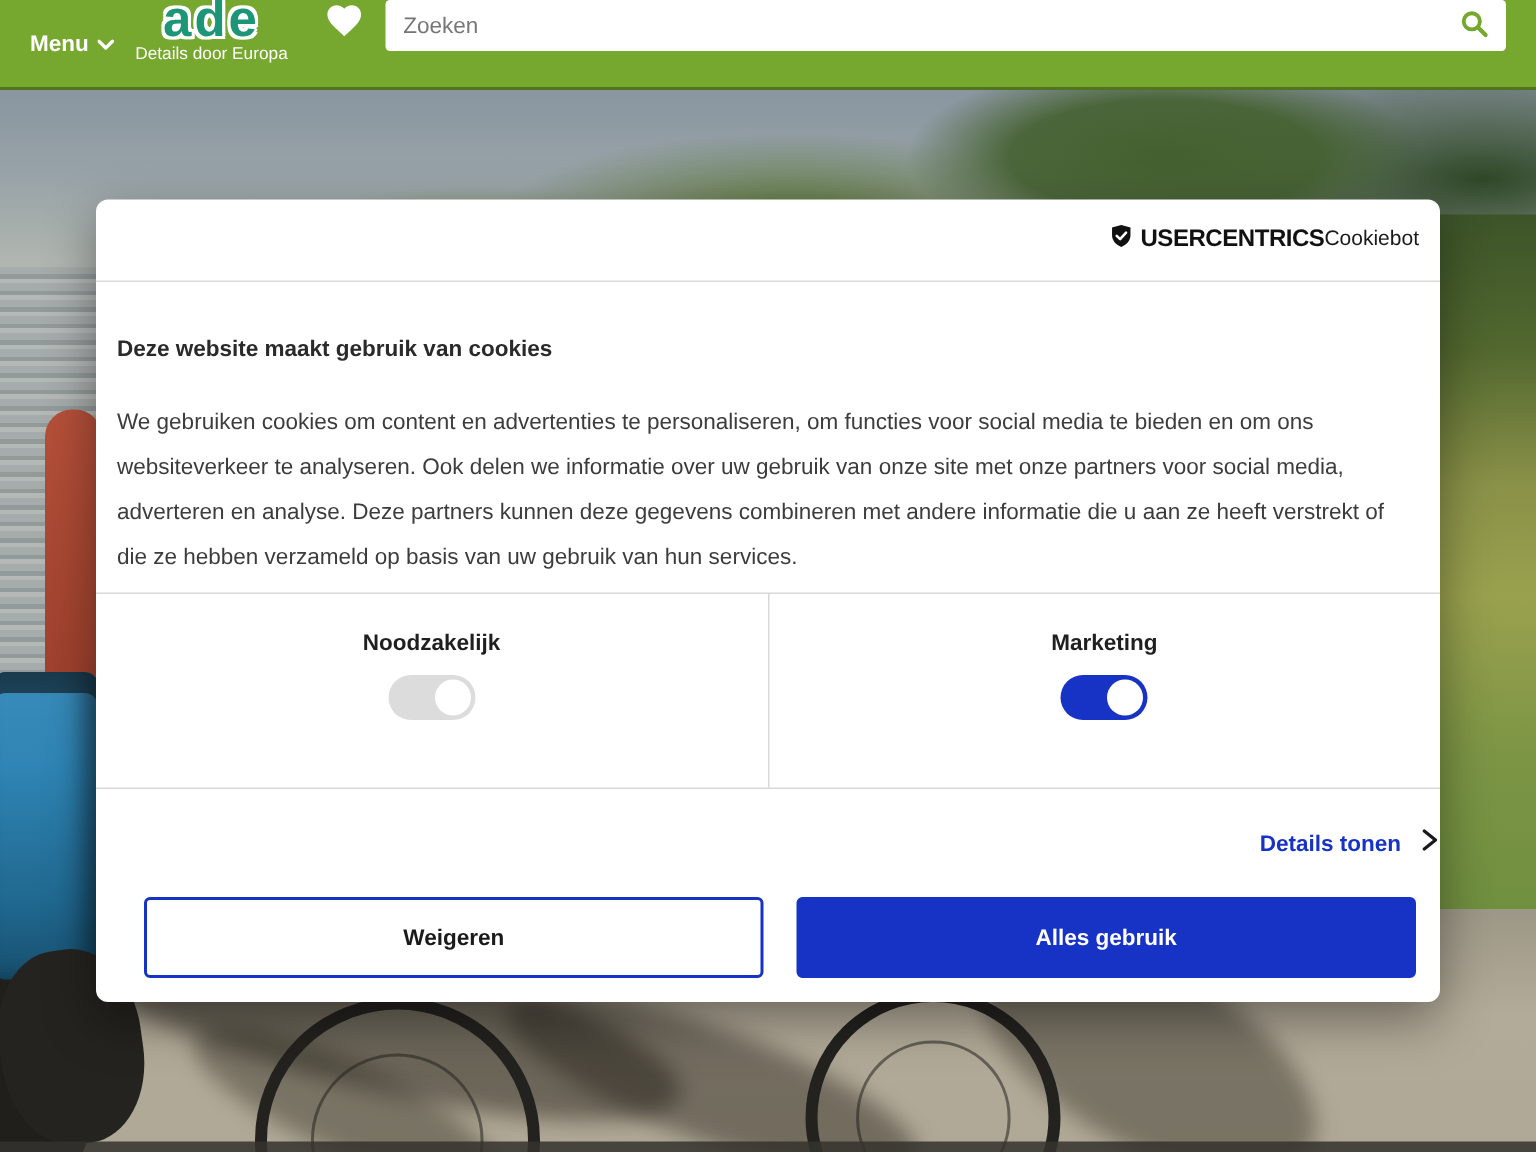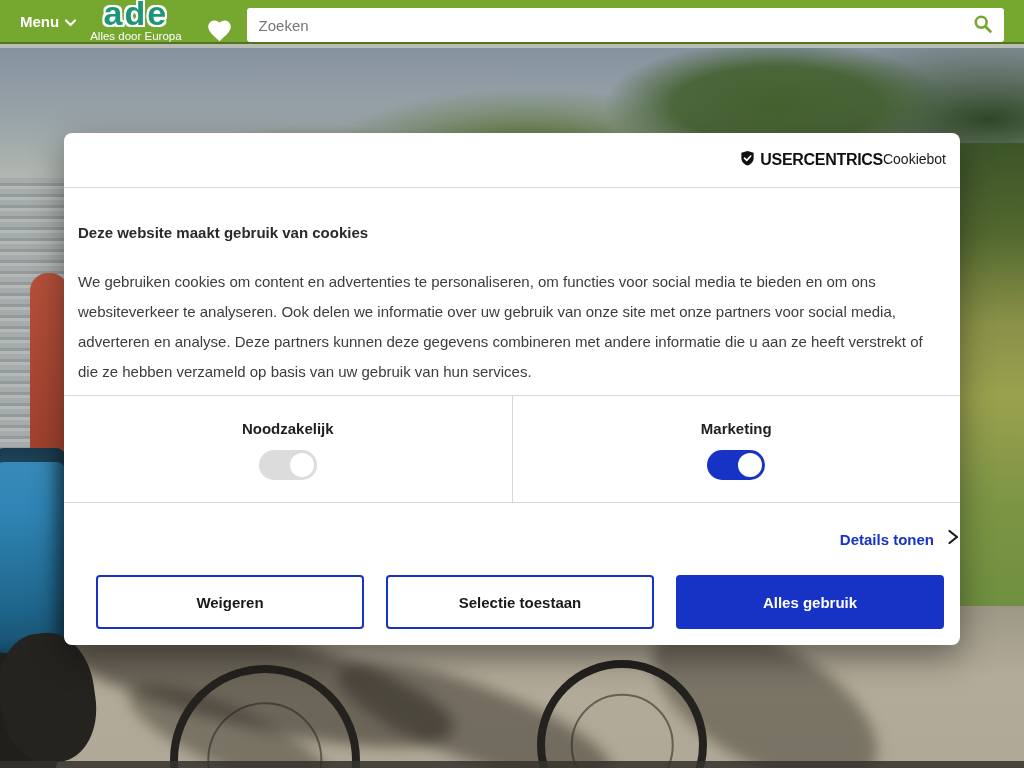--- a/index.html
+++ b/index.html
@@ -45,9 +45,9 @@
   .bottom-edge { left:0; right:0; bottom:0; height:7px; background:#35332e; opacity:.85; }
 
   
-  .topbar { position:absolute; left:0; top:0; width:1024px; height:44px;
+  .topbar { position:absolute; left:0; top:0; width:1024px; height:60px;
     background:var(--header-green,#76a72e); border-bottom:2px solid rgba(0,0,0,.3);
-    display:flex; align-items:flex-end; z-index:5; }
+    display:flex; align-items:flex-start; z-index:5; }
   .menu-btn { display:flex; align-items:center; gap:6px; color:#fff; font-weight:bold;
     font-size:15px; padding:0 14px 0 20px; cursor:pointer; height:100%; }
   .logo { display:flex; flex-direction:column; align-items:center; text-decoration:none; margin-right:18px; cursor:pointer; }

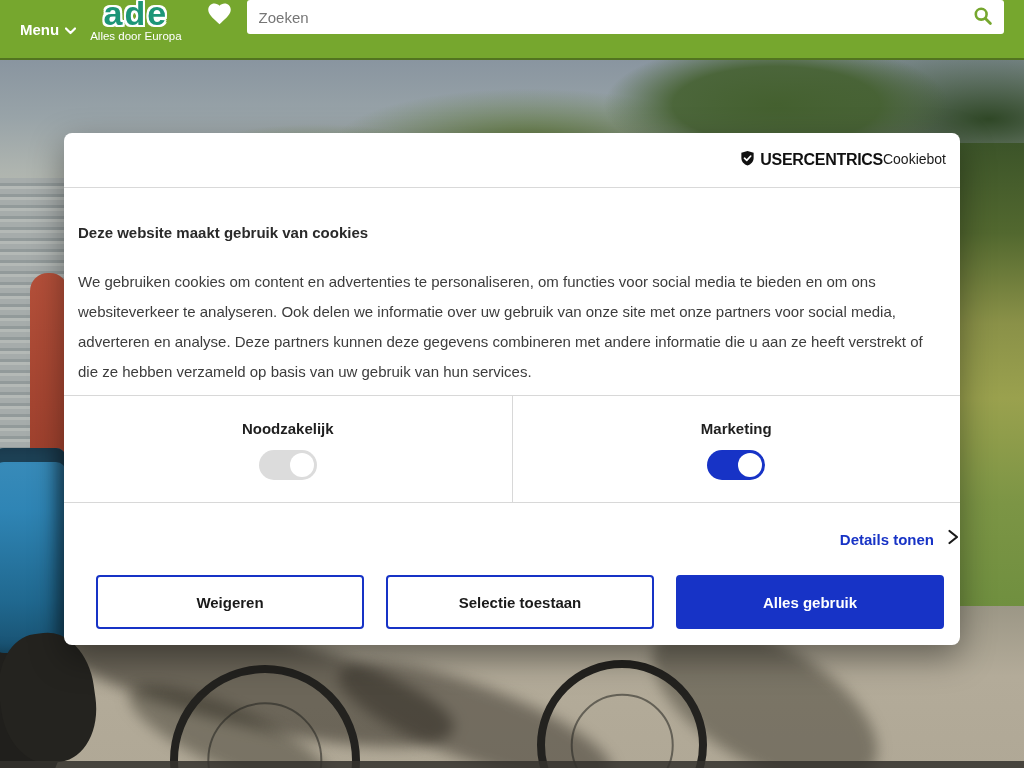--- a/index.html
+++ b/index.html
@@ -130,7 +130,7 @@
     </div>
     <a class="logo">
       <span class="logo-word">ade</span>
-      <span class="logo-tag">Alles door Europa</span>
+      <span class="logo-tag">Details door Europa</span>
     </a>
     <span class="heart-wrap">
       <svg width="27" height="25" viewBox="0 0 24 22">

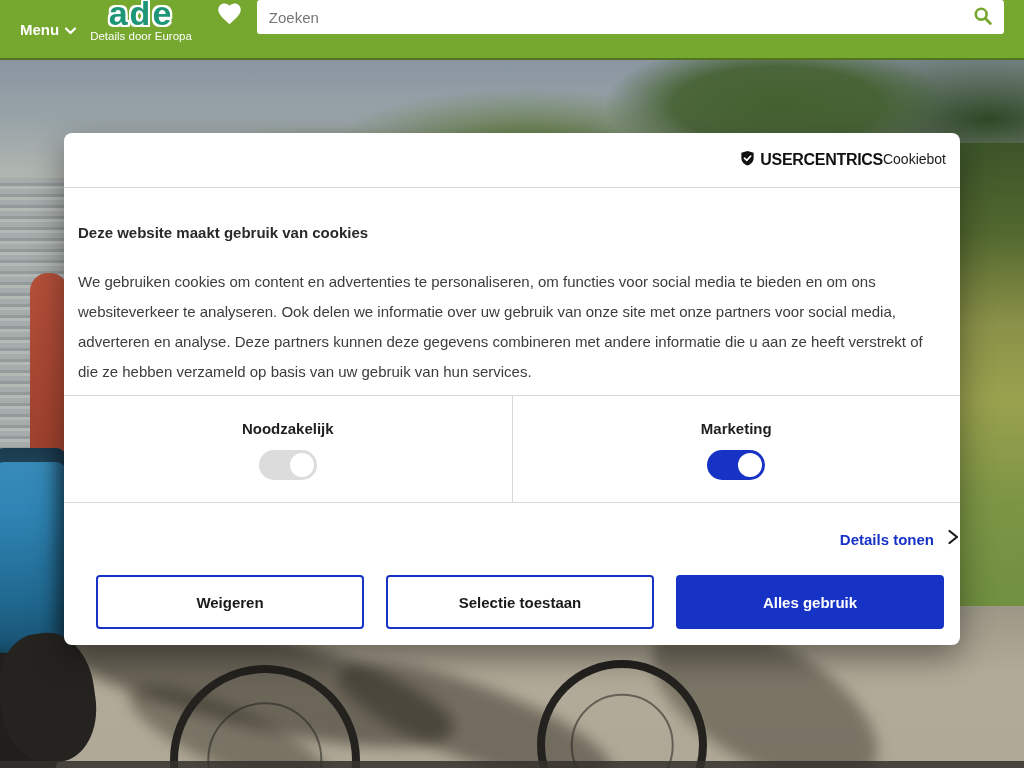--- a/index.html
+++ b/index.html
@@ -76,7 +76,7 @@
   .dialog-body { padding:36px 14px 0 14px; }
   .dialog-title { font-size:15px; font-weight:bold; color:#2a2a2a; margin-bottom:26px; }
   .dialog-desc { font-size:15px; line-height:30px; color:#3c3c3c; padding-right:2px; }
-  .toggles { margin-top:8px; height:108px; border-top:1px solid #d8d8d8; border-bottom:1px solid #d8d8d8;
+  .toggles { margin-top:8px; height:131px; border-top:1px solid #d8d8d8; border-bottom:1px solid #d8d8d8;
     display:flex; }
   .tg-col { flex:1; border-right:1px solid #d8d8d8; display:flex; flex-direction:column;
     align-items:center; padding-top:24px; }

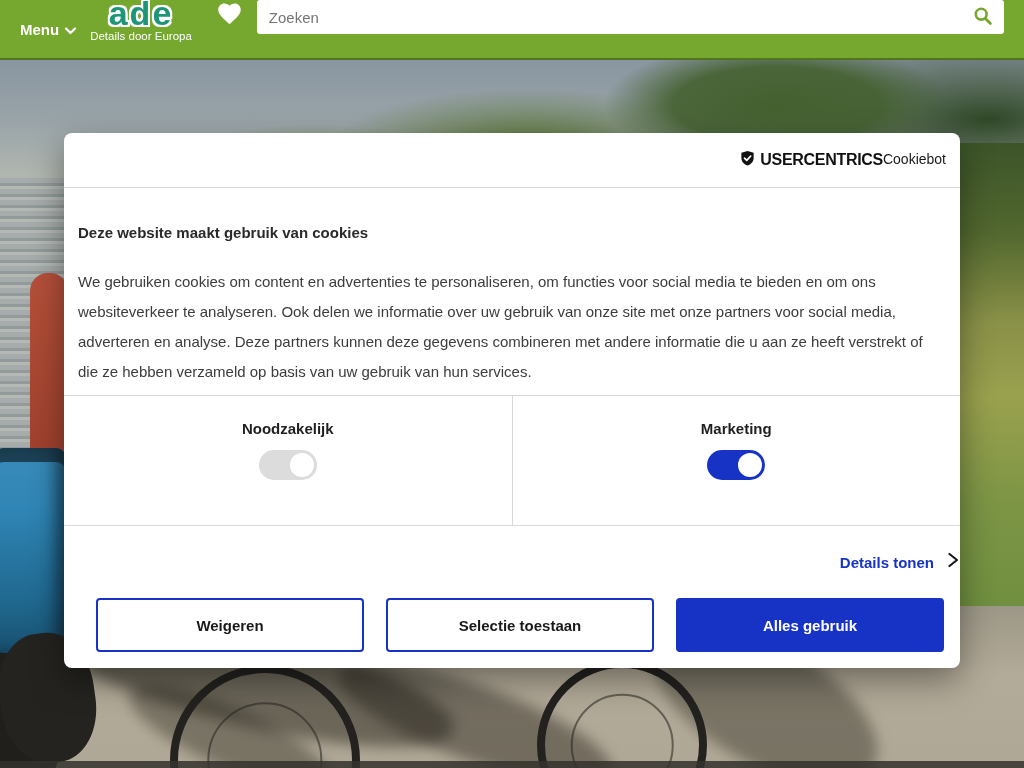--- a/index.html
+++ b/index.html
@@ -197,7 +197,6 @@
 
     <div class="btn-row">
       <button class="btn outline">Weigeren</button>
-      <button class="btn outline">Selectie toestaan</button>
       <button class="btn solid">Alles gebruik</button>
     </div>
   </section>

